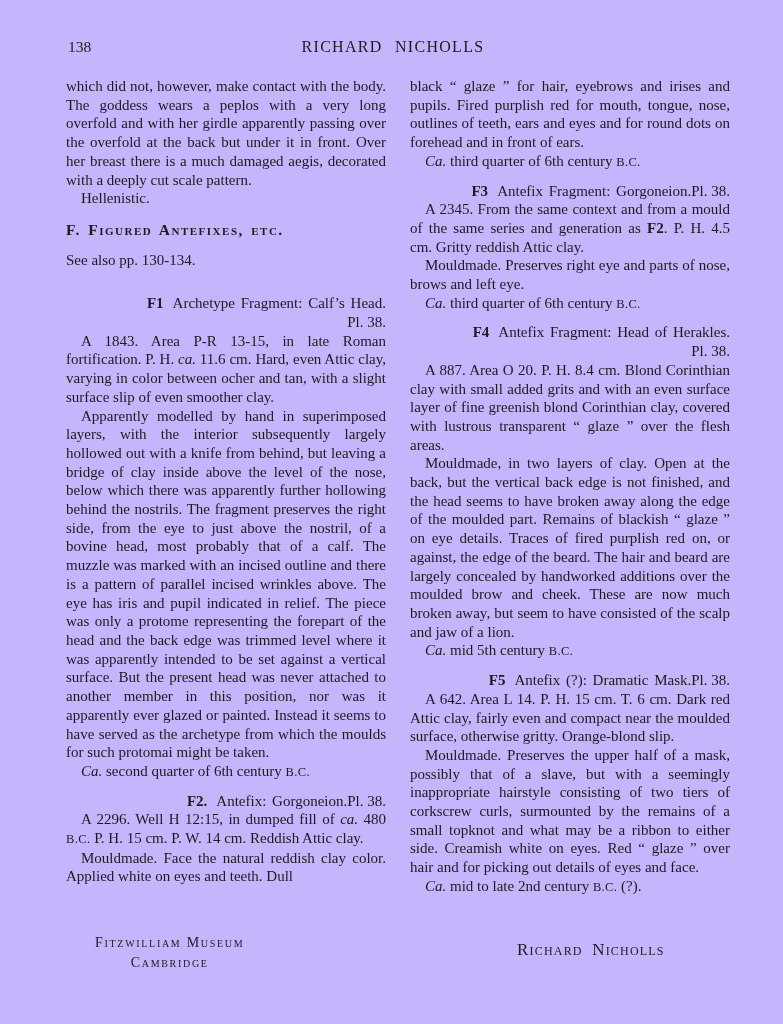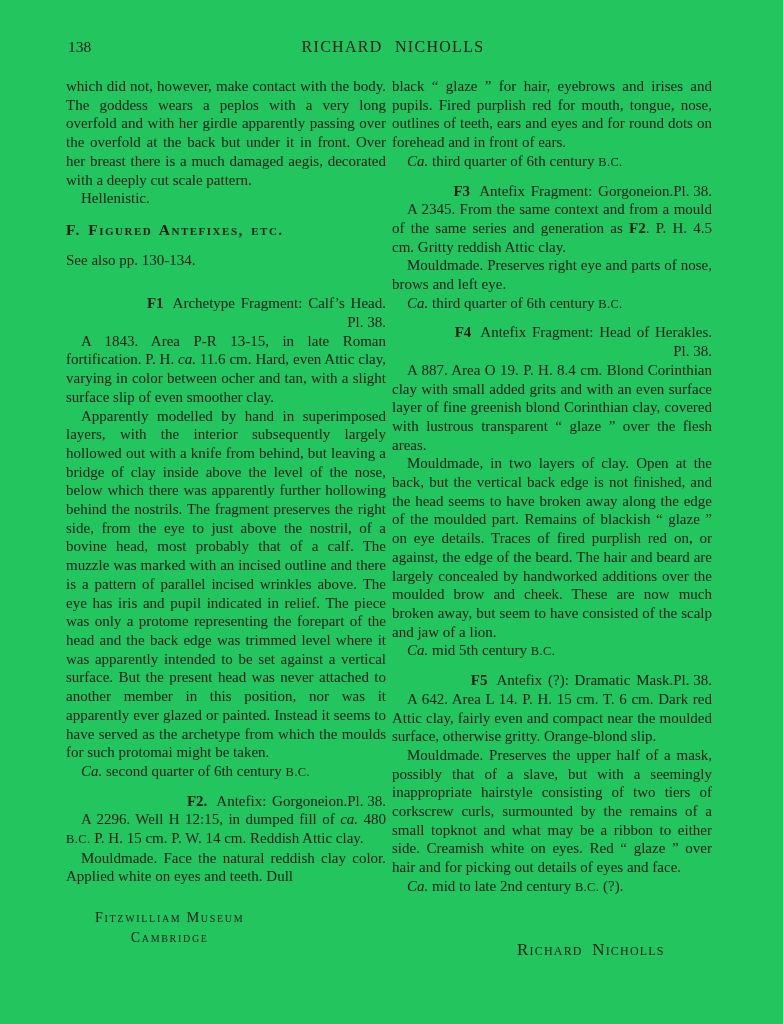--- a/index.html
+++ b/index.html
@@ -6,7 +6,7 @@
   .page{
     position:relative;
     width:783px;height:1024px;
-    background:#22c55e;
+    background:#c4b5fd;
     overflow:hidden;
     font-family:"Liberation Serif","DejaVu Serif",serif;
     color:#1c1c1c;

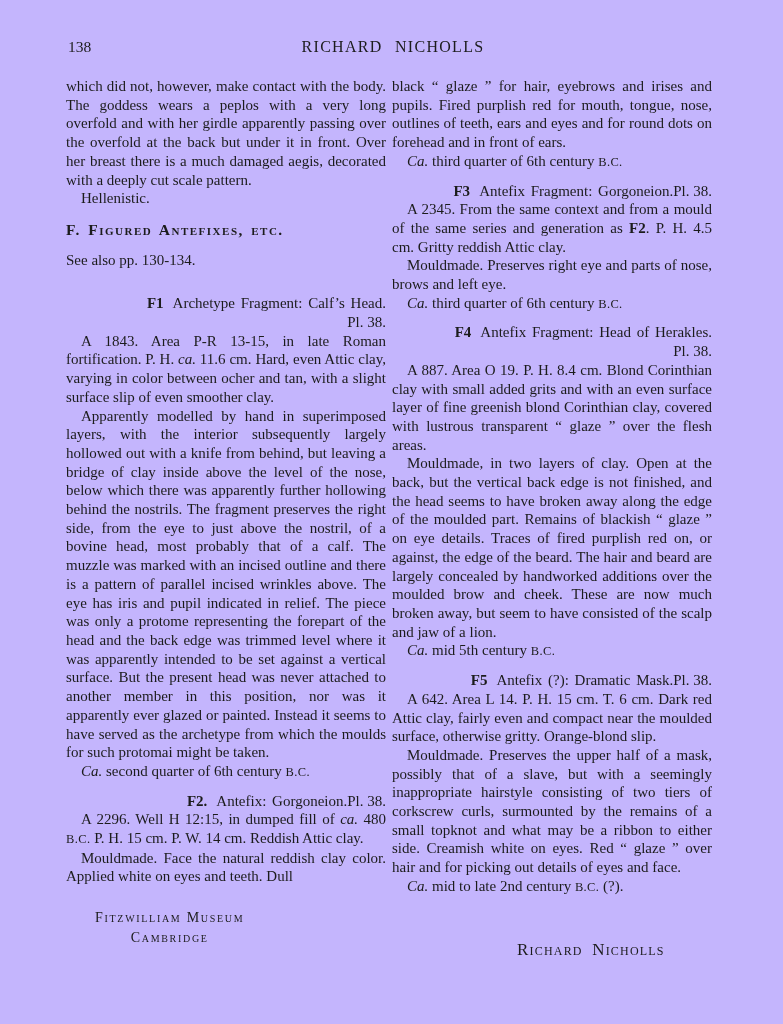--- a/index.html
+++ b/index.html
@@ -16,7 +16,7 @@
   .page-number{position:absolute;left:2px;top:0;font-size:15.5px;}
   .running-title{display:block;text-align:center;font-size:16px;letter-spacing:1.3px;word-spacing:7px;}
   
-  .columns{position:absolute;top:77px;left:66px;display:flex;gap:6px;}
+  .columns{position:absolute;top:77px;left:66px;display:flex;gap:24px;}
   .column{width:320px;font-size:15px;line-height:18.7px;text-align:justify;}
   .para{margin:0;}
   .para.indent{text-indent:15px;}

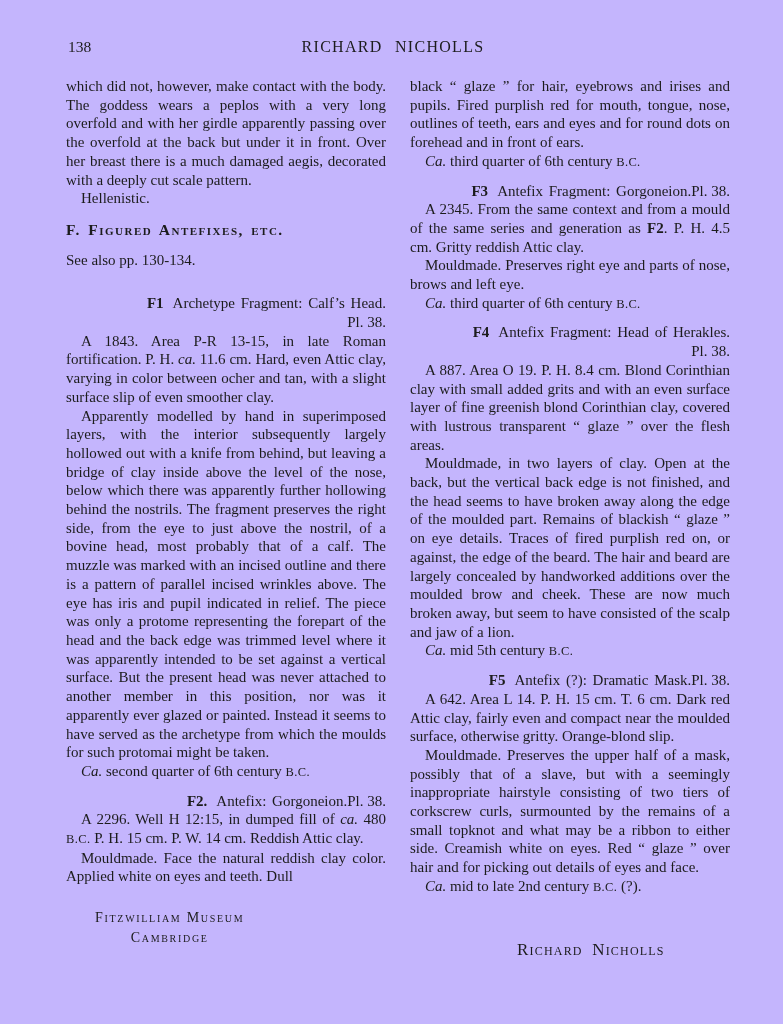--- a/index.html
+++ b/index.html
@@ -98,7 +98,7 @@
           </div>
           <div class="plate-line" data-name="plate-line"><span class="entry-plate" data-name="plate-reference">Pl. 38.</span></div>
         </div>
-        <p class="para indent" data-name="entry-f4-description">A 887. Area O 19. P. H. 8.4 cm. Blond Corinthian clay with small added grits and with an even surface layer of fine greenish blond Corinthian clay, covered with lustrous transparent “ glaze ” over the flesh areas.</p>
+        <p class="para indent" data-name="entry-f4-description">A 887. Area O 20. P. H. 8.4 cm. Blond Corinthian clay with small added grits and with an even surface layer of fine greenish blond Corinthian clay, covered with lustrous transparent “ glaze ” over the flesh areas.</p>
         <p class="para indent" data-name="entry-f4-description-2">Mouldmade, in two layers of clay. Open at the back, but the vertical back edge is not finished, and the head seems to have broken away along the edge of the moulded part. Remains of blackish “ glaze ” on eye details. Traces of fired purplish red on, or against, the edge of the beard. The hair and beard are largely concealed by handworked additions over the moulded brow and cheek. These are now much broken away, but seem to have consisted of the scalp and jaw of a lion.</p>
         <p class="para indent date-line" data-name="date-line-f4"><i>Ca.</i> mid 5th century <span class="bc">B.C.</span></p>
         <div class="entry-heading" data-name="entry-heading-f5">

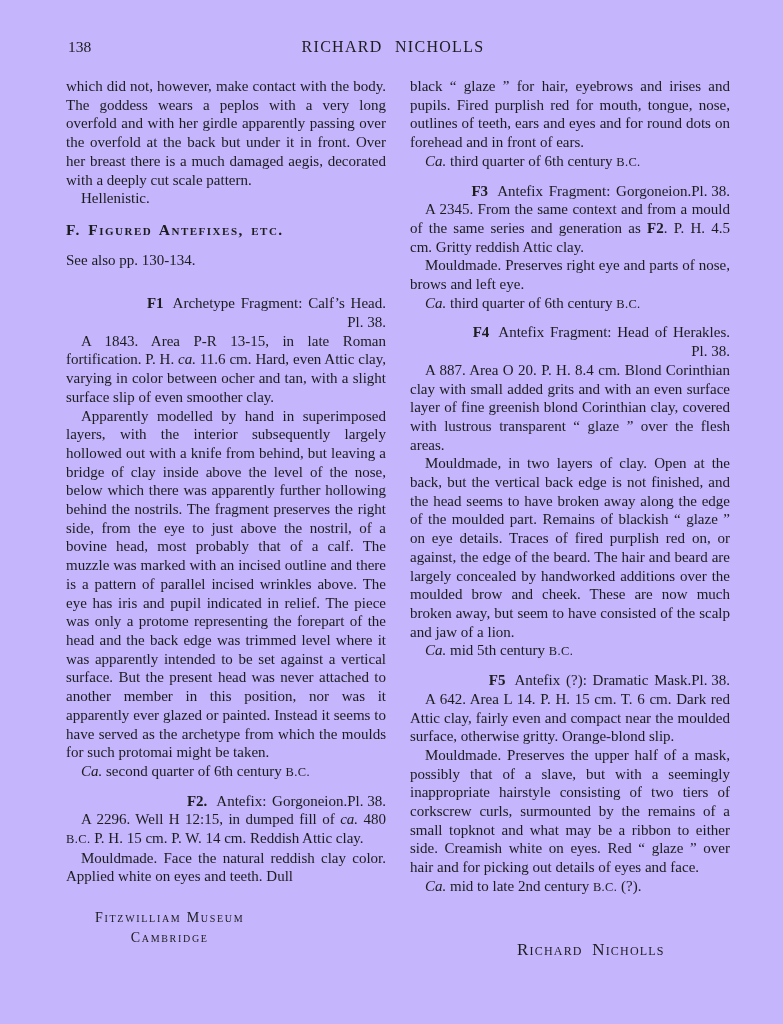--- a/index.html
+++ b/index.html
@@ -36,7 +36,7 @@
   i{}
   
   .footer-left{
-    position:absolute;left:95px;top:908px;
+    position:absolute;left:95px;top:933px;
     text-align:center;font-variant:small-caps;
     font-size:14px;letter-spacing:1.7px;line-height:19.5px;
   }

